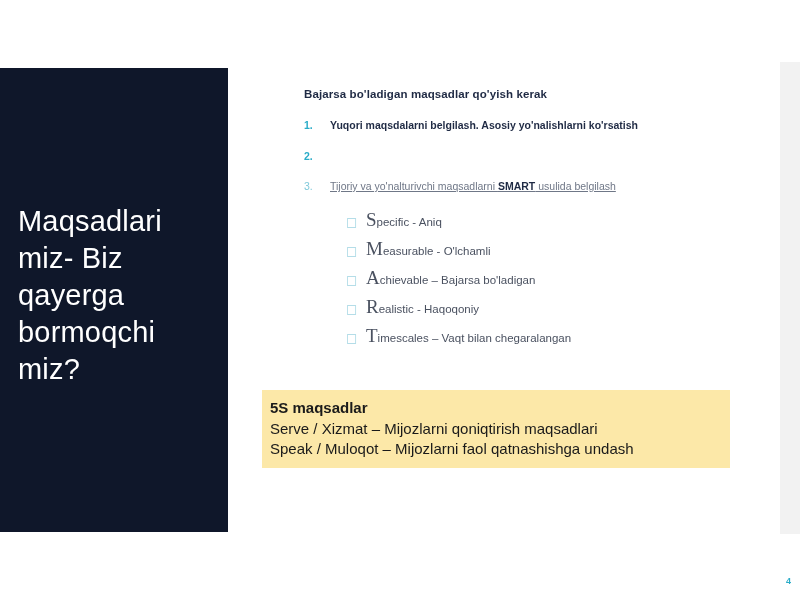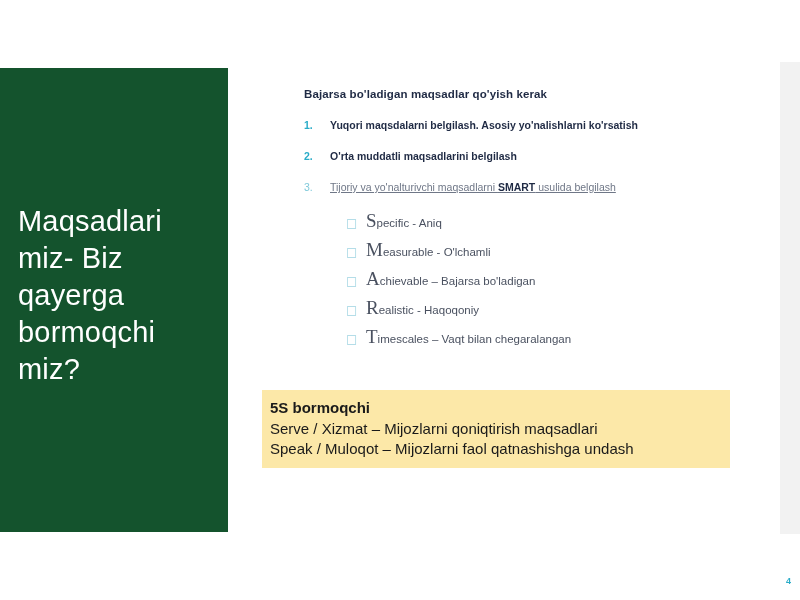--- a/index.html
+++ b/index.html
@@ -175,7 +175,6 @@
 
     <div class="num-item">
       <span class="num-marker">2.</span>
-      <span class="num-text">O'rta muddatli maqsadlarini belgilash</span>
     </div>
 
     <div class="num-item faded">

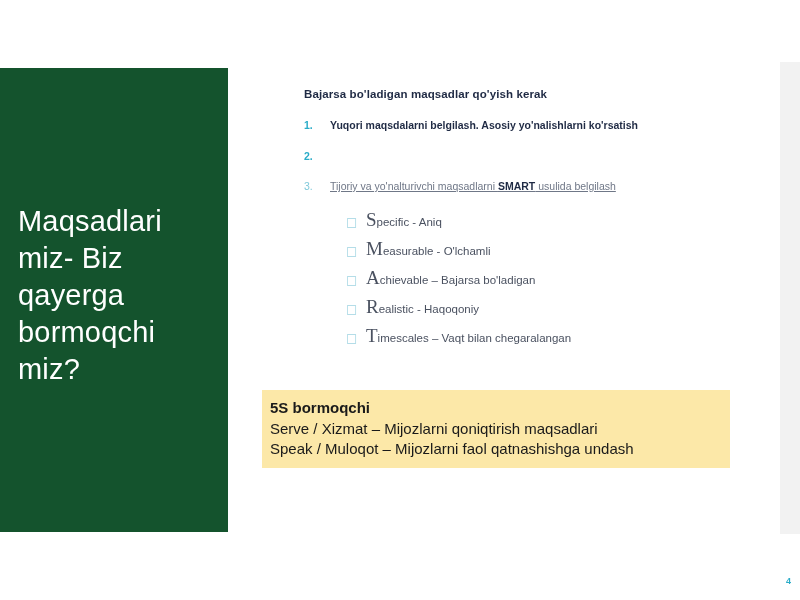--- a/index.html
+++ b/index.html
@@ -27,7 +27,7 @@
     top: 68px;
     width: 228px;
     height: 464px;
-    background: #14532d;
+    background: #0f172a;
   }
   .title-text {
     position: absolute;

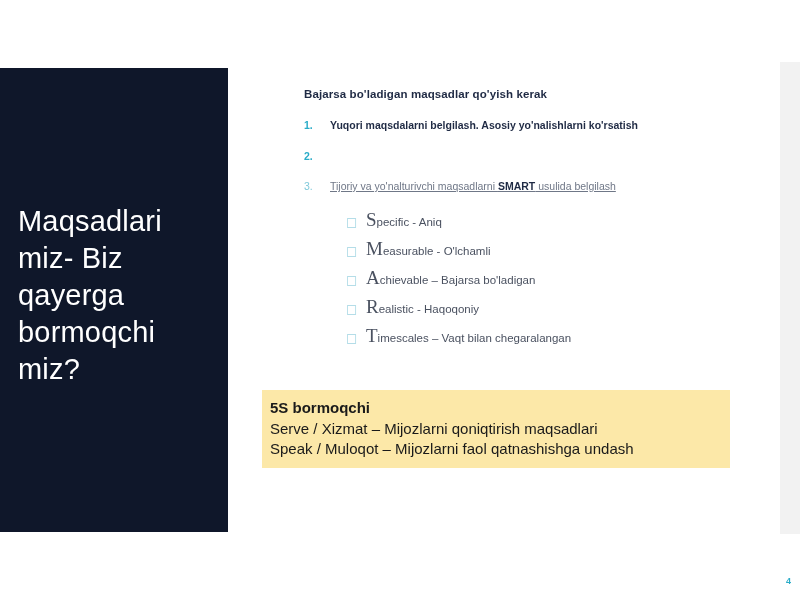--- a/index.html
+++ b/index.html
@@ -212,7 +212,7 @@
   </div>
 
   <div class="callout">
-    <div class="callout-title">5S bormoqchi</div>
+    <div class="callout-title">5S maqsadlar</div>
     <div class="callout-line">Serve / Xizmat – Mijozlarni qoniqtirish maqsadlari</div>
     <div class="callout-line">Speak / Muloqot – Mijozlarni faol qatnashishga undash</div>
   </div>

